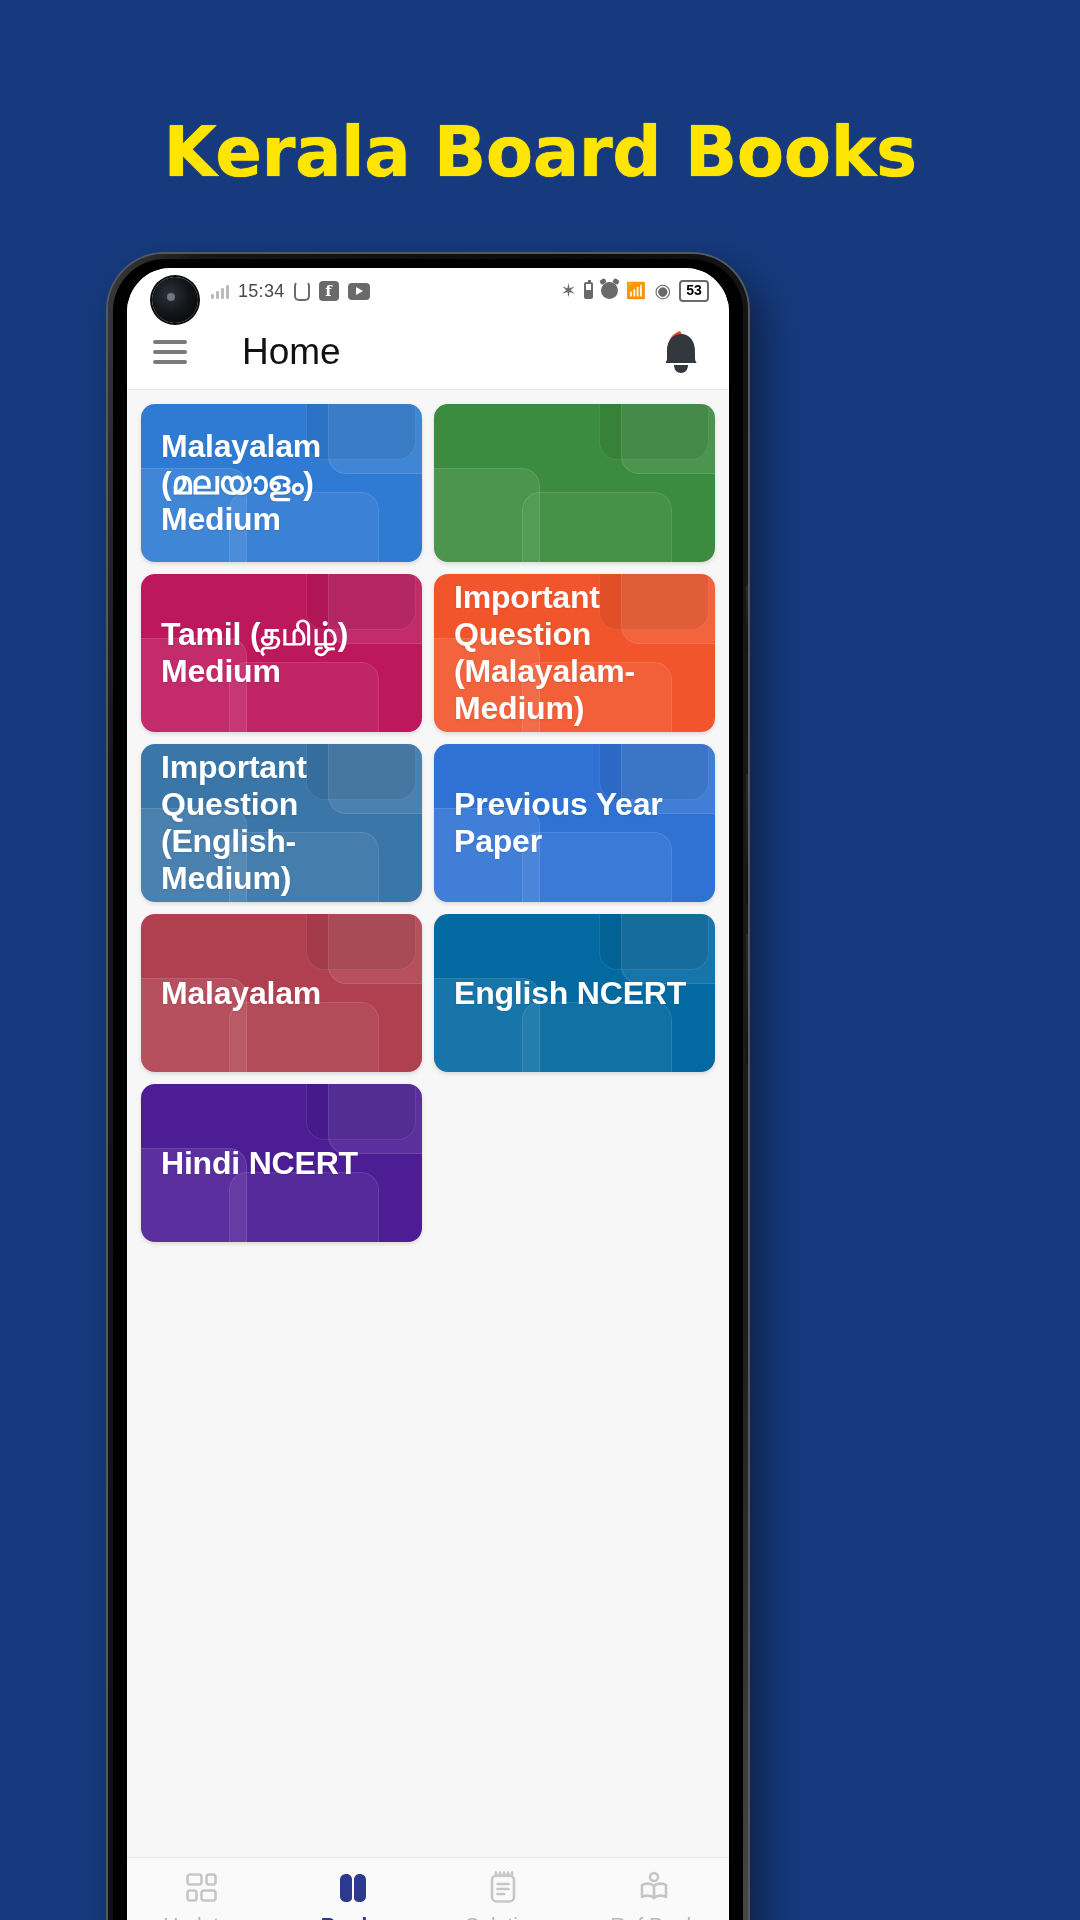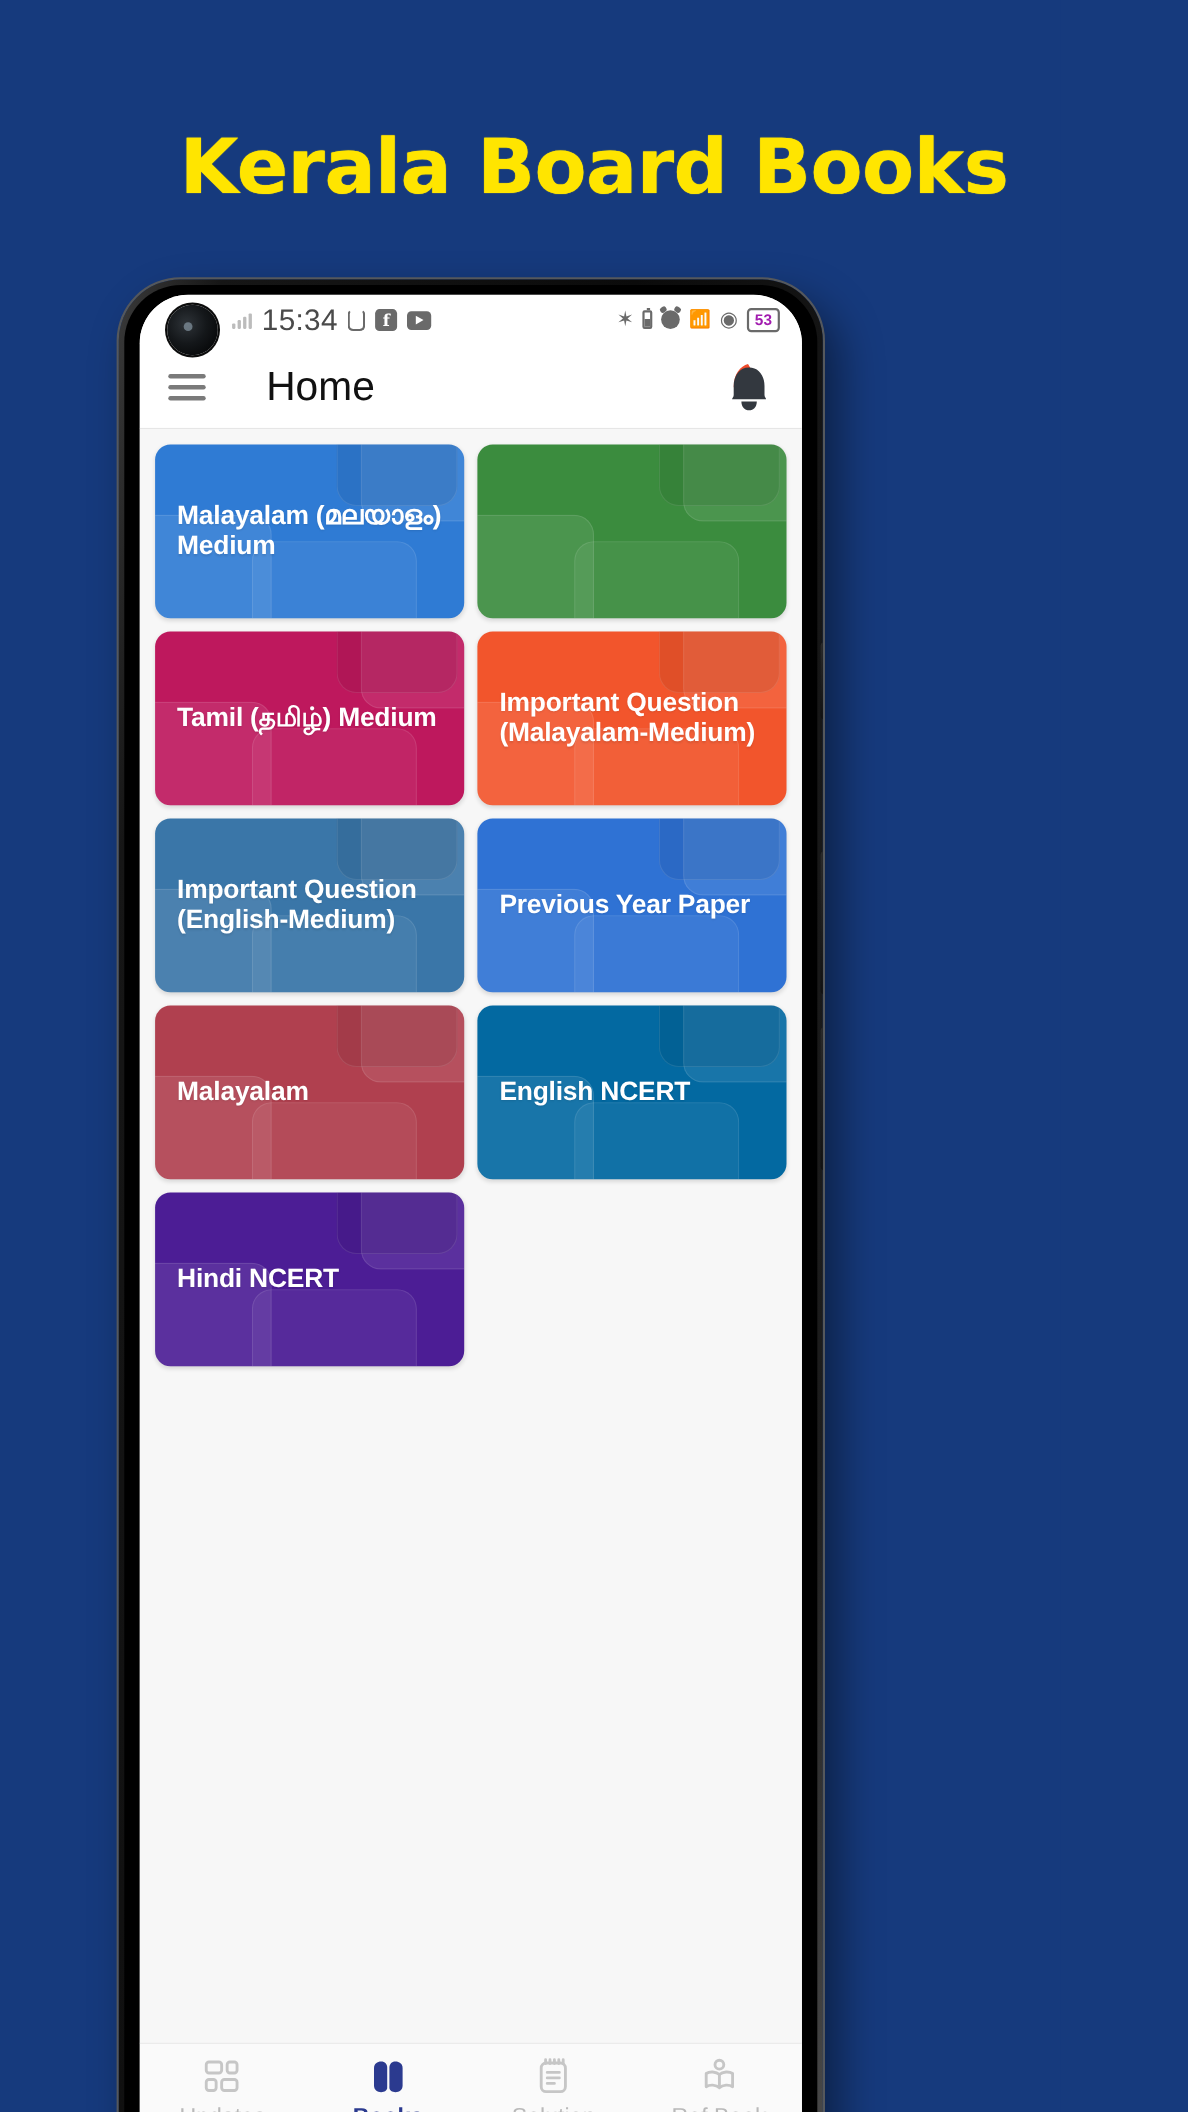--- a/index.html
+++ b/index.html
@@ -96,7 +96,7 @@
   .sig-bars i:nth-child(2){height:8px}
   .sig-bars i:nth-child(3){height:11px}
   .sig-bars i:nth-child(4){height:14px}
-  .sb-time { font-size: 27px; color: #4a4a4a; letter-spacing:.3px; font-weight:400; }
+  .sb-time { font-size: 18px; color: #4a4a4a; letter-spacing:.3px; font-weight:400; }
   .ico { display:inline-flex; align-items:center; justify-content:center; color:#5b5b5b; }
   .nfc-ic { width:16px; height:20px; border:2.5px solid #6a6a6a; border-radius:5px; border-top-color:transparent; }
   .fb-ic {

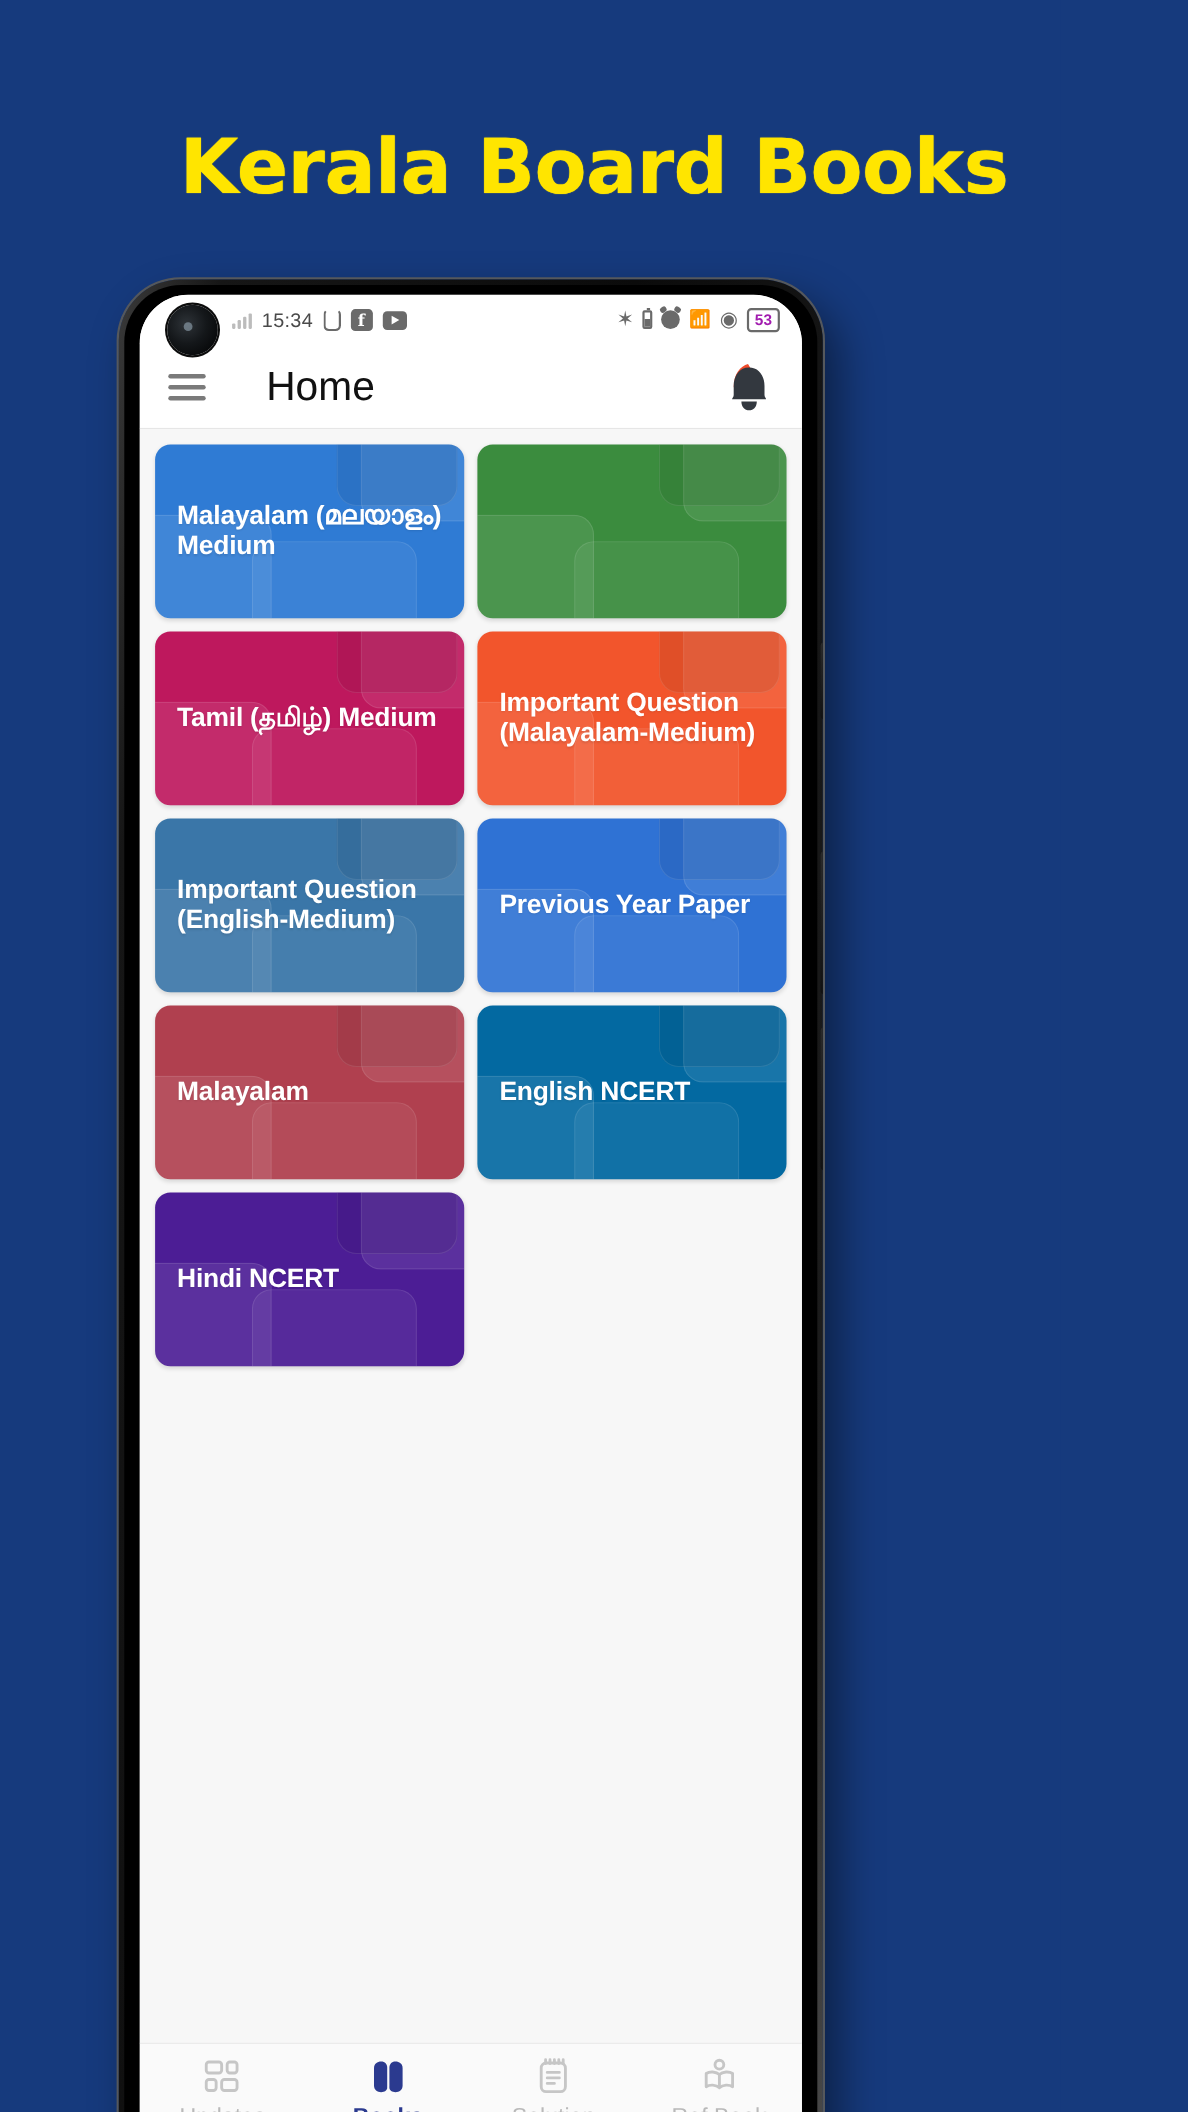--- a/index.html
+++ b/index.html
@@ -124,7 +124,7 @@
   .wifi-ic { font-size:19px; color:#6a6a6a; line-height:1; }
   .batt-pct {
     border:2px solid #6a6a6a; border-radius:4px;
-    font-size:14px; font-weight:700; color:#a21caf;
+    font-size:14px; font-weight:700; color:#000000;
     padding:1px 4px; line-height:1.1; min-width:30px; text-align:center;
   }
 

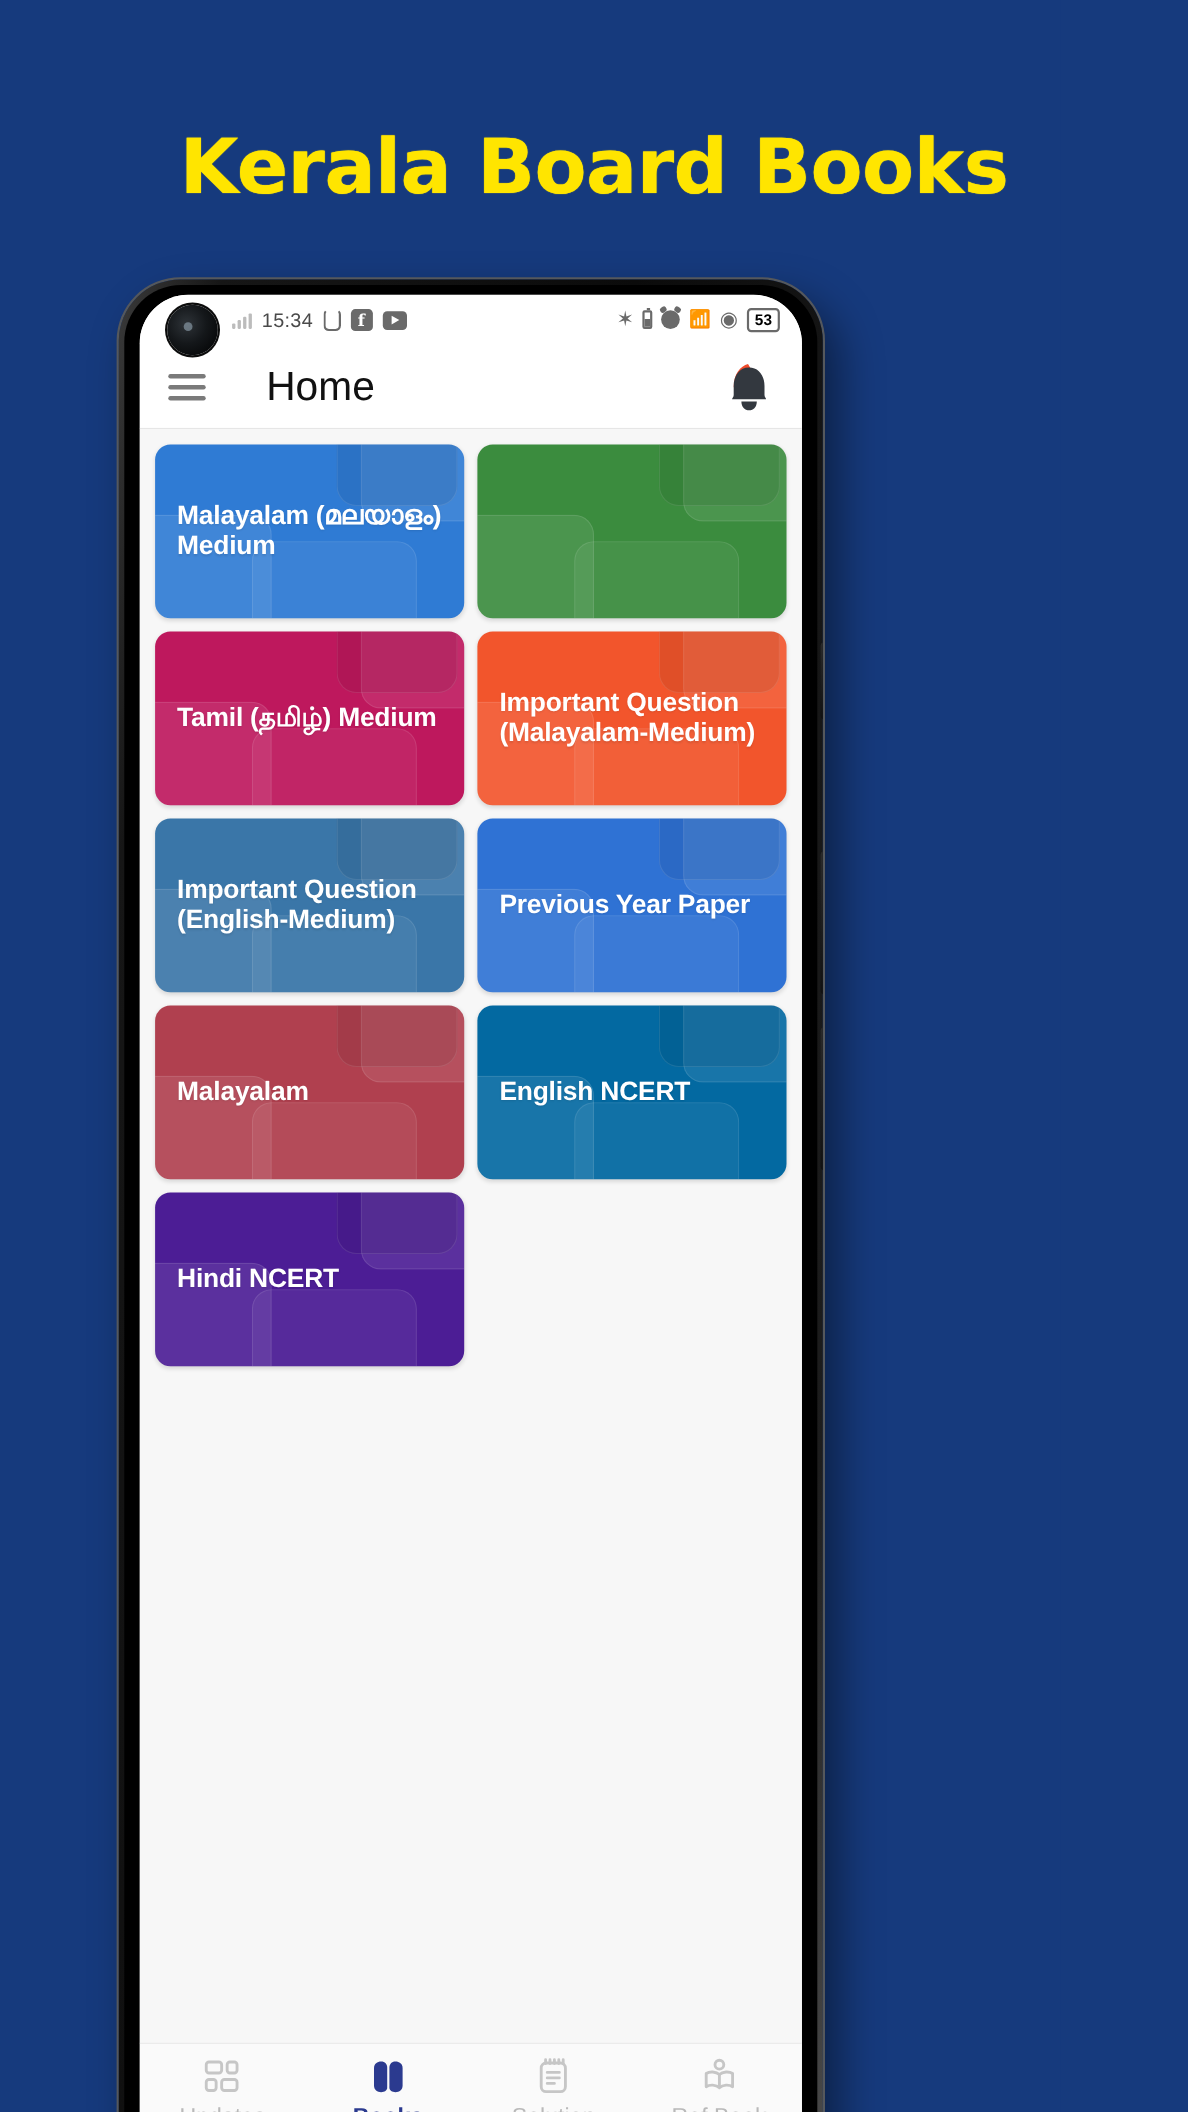--- a/index.html
+++ b/index.html
@@ -177,7 +177,7 @@
   .card .label {
     position:relative; z-index:2;
     color:#fff; font-weight:700;
-    font-size: 24px; line-height: 1.15;
+    font-size: 32px; line-height: 1.15;
     letter-spacing: -0.2px;
     overflow-wrap: anywhere;
     text-shadow: 0 1px 2px rgba(0,0,0,.10);

